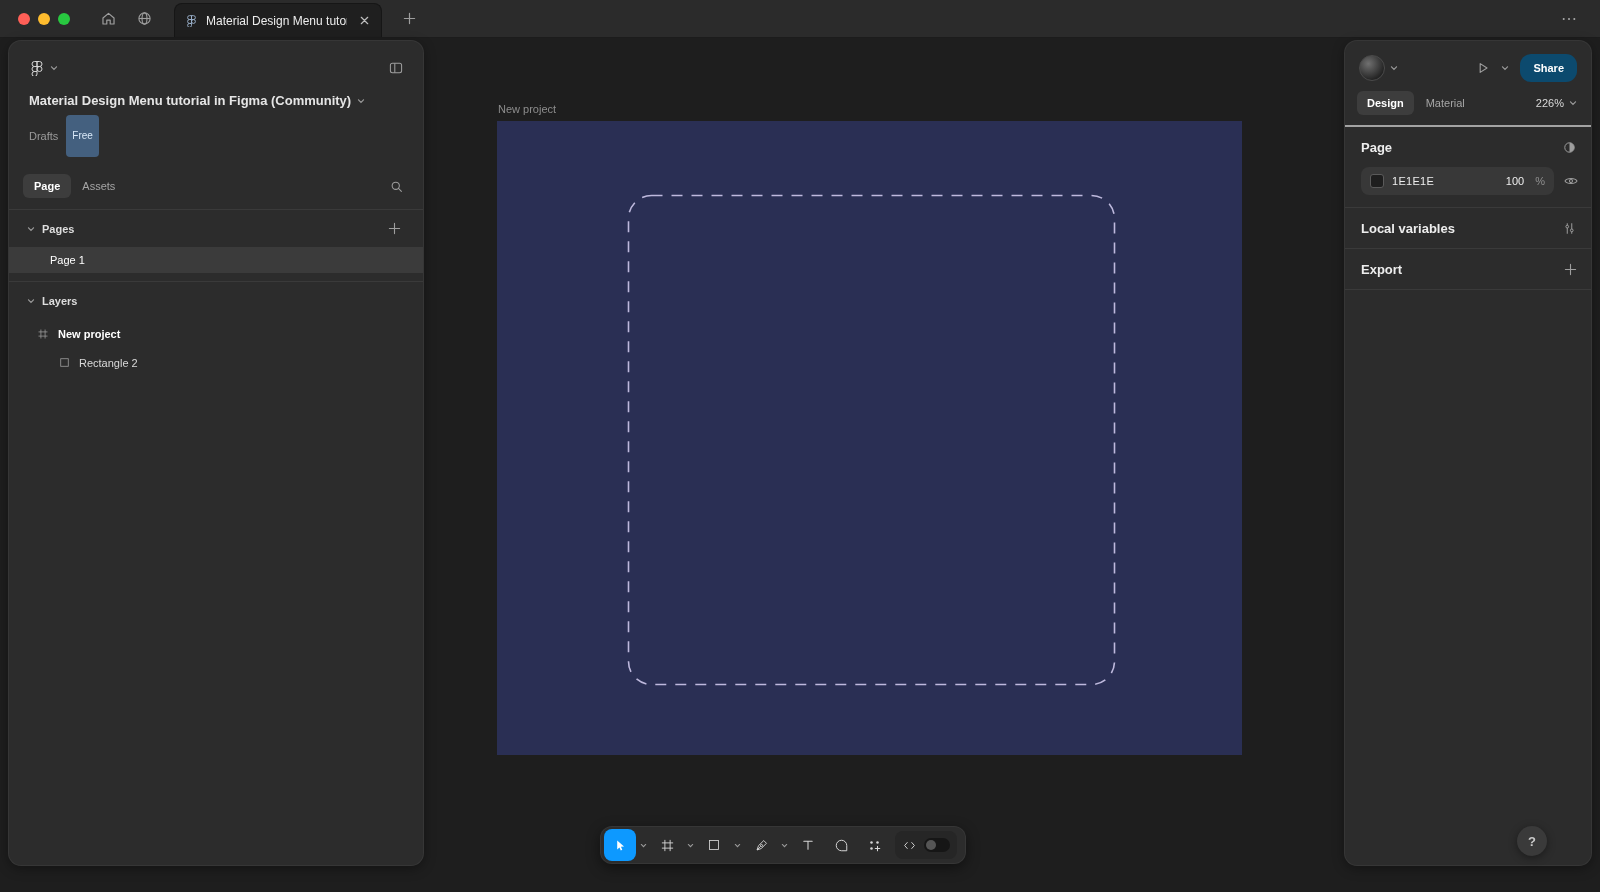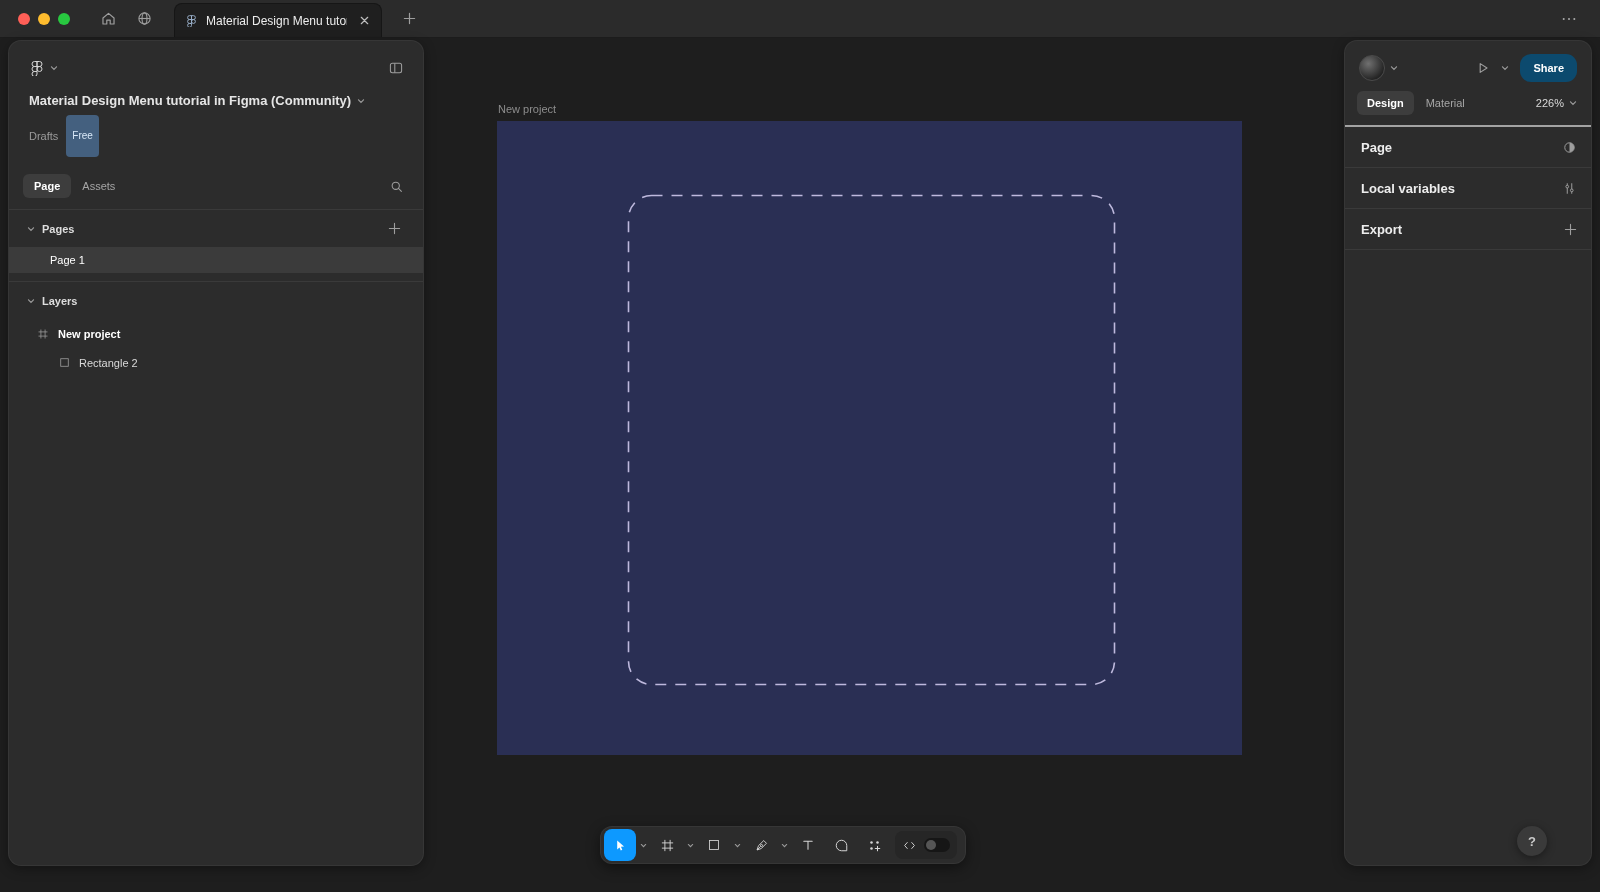--- a/index.html
+++ b/index.html
@@ -333,6 +333,20 @@
           </svg>
       </span>
     </div>
+    <div class="color-line">
+      <div class="color-input">
+        <span class="swatch"></span>
+        <span class="hex">1E1E1E</span>
+        <span class="opacity-val">100</span>
+        <span class="opacity-unit">%</span>
+      </div>
+      <span class="rp-icon">
+        <svg width="16" height="16" viewBox="0 0 20 20" fill="none" stroke="currentColor" stroke-width="1.3">
+            <path d="M2.5 10 C5 5.8 15 5.8 17.5 10 C15 14.2 5 14.2 2.5 10 Z"></path>
+            <circle cx="10" cy="10" r="1.9"></circle>
+          </svg>
+      </span>
+    </div>
   </div>
 
   <div class="rp-section">

